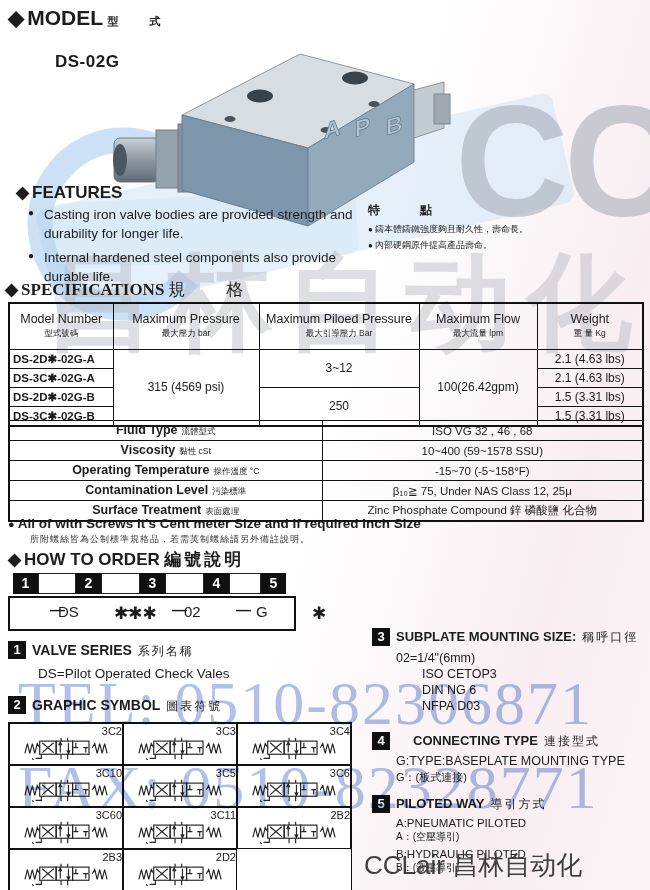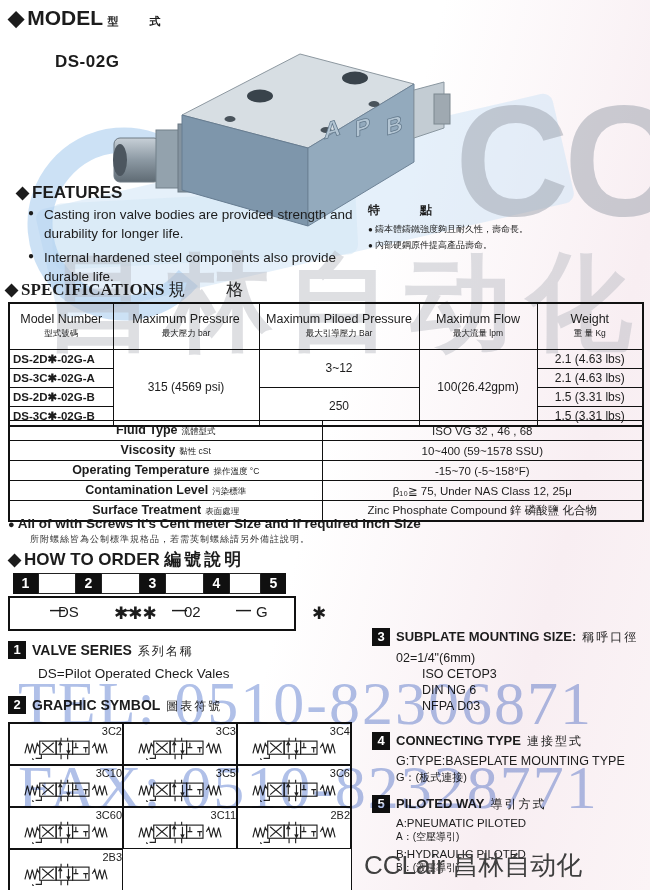--- a/index.html
+++ b/index.html
@@ -355,7 +355,7 @@
   </div>
 
   <div class="badge" style="left:372px;top:732px;">4</div>
-  <div class="ss-title" style="left:396px;top:733px;font-size:13px;">
+  <div class="ss-title" style="left:413px;top:733px;font-size:13px;">
     <span>CONNECTING TYPE</span><span class="zh">連接型式</span></div>
   <div class="abs" style="left:396px;top:753px;">
     <div class="ss-line">G:TYPE:BASEPLATE MOUNTING TYPE</div>

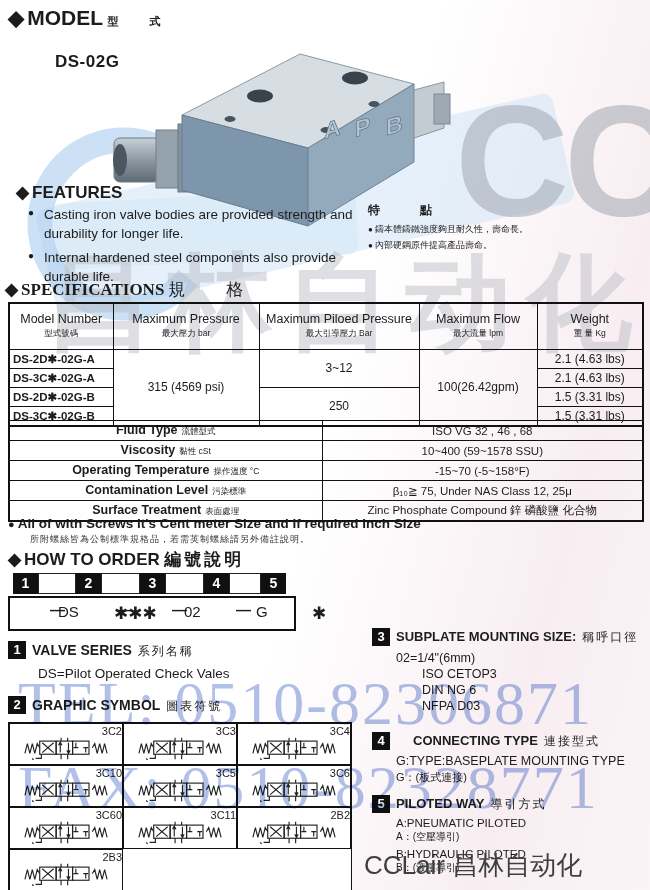--- a/index.html
+++ b/index.html
@@ -342,6 +342,12 @@
           <use href="#hsym"></use>
         </svg>
       </div>
+    <div class="gcell">
+      <div class="glabel">2D2</div>
+      <svg class="gsym" viewBox="0 0 104 28">
+          <use href="#hsym"></use>
+        </svg>
+      </div>
   </div>
 
   <div class="badge" style="left:372px;top:628px;">3</div>

